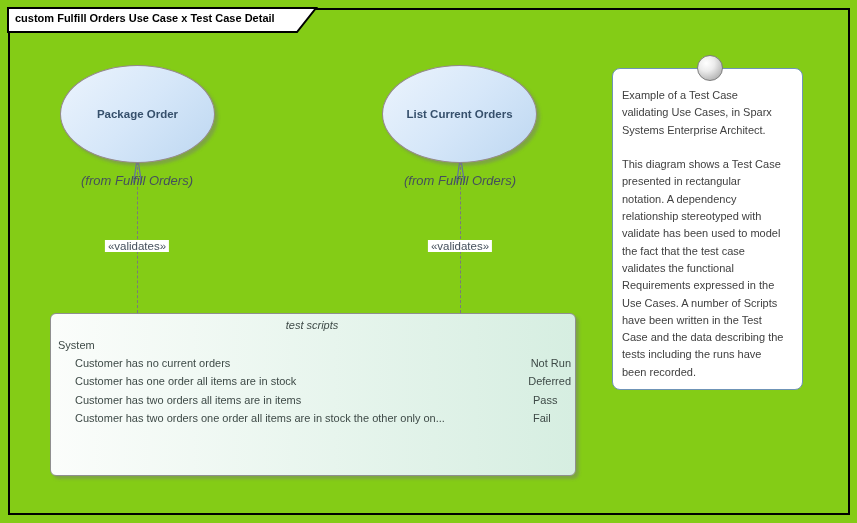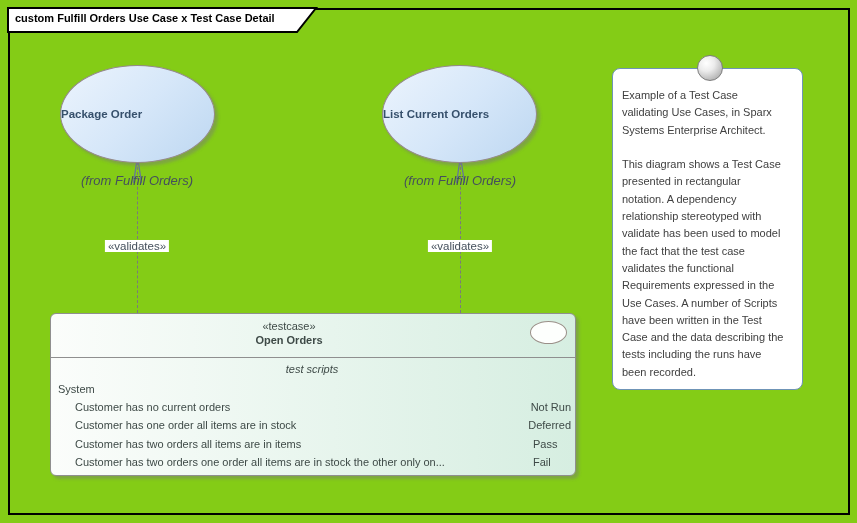--- a/index.html
+++ b/index.html
@@ -21,7 +21,7 @@
     border:1.5px solid var(--usecase-border,#95898d);box-sizing:border-box;
     background:linear-gradient(135deg,var(--usecase-fill-light,#ecf4fd) 0%,#d6e7f9 50%,var(--usecase-fill-dark,#bdd7f1) 100%);
     box-shadow:3px 3px 3px rgba(120,120,120,0.45);
-    display:flex;align-items:center;justify-content:flex-start;
+    display:flex;align-items:center;justify-content:center;
   }
   .uc1{left:60px;top:65px;}
   .uc2{left:382px;top:65px;}

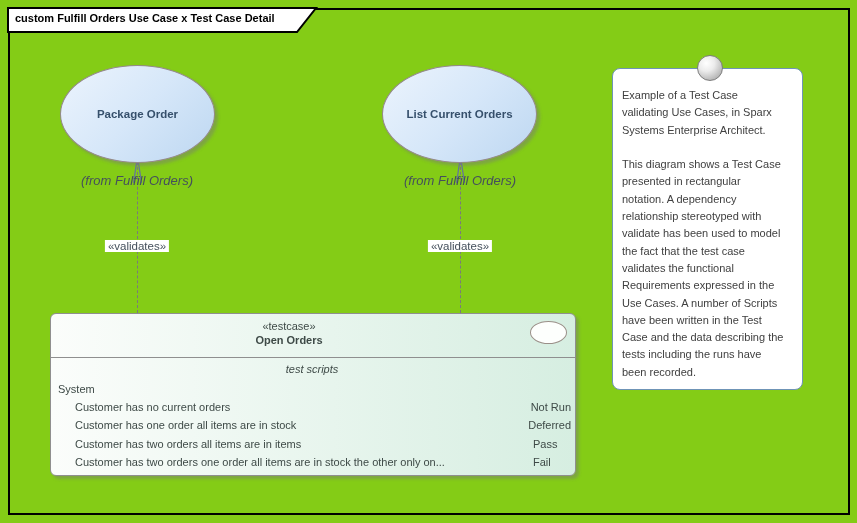--- a/index.html
+++ b/index.html
@@ -127,13 +127,6 @@
   <div class="validates v2">«validates»</div>
 
   <div class="testcase">
-    <div class="tc-header">
-      <div class="centerer">
-        <div class="tc-stereotype">«testcase»</div>
-        <div class="tc-name">Open Orders</div>
-      </div>
-      <div class="tc-oval"></div>
-    </div>
     <div class="tc-body">
       <div class="tc-compartment-label">test scripts</div>
       <div class="tc-group">System</div>

